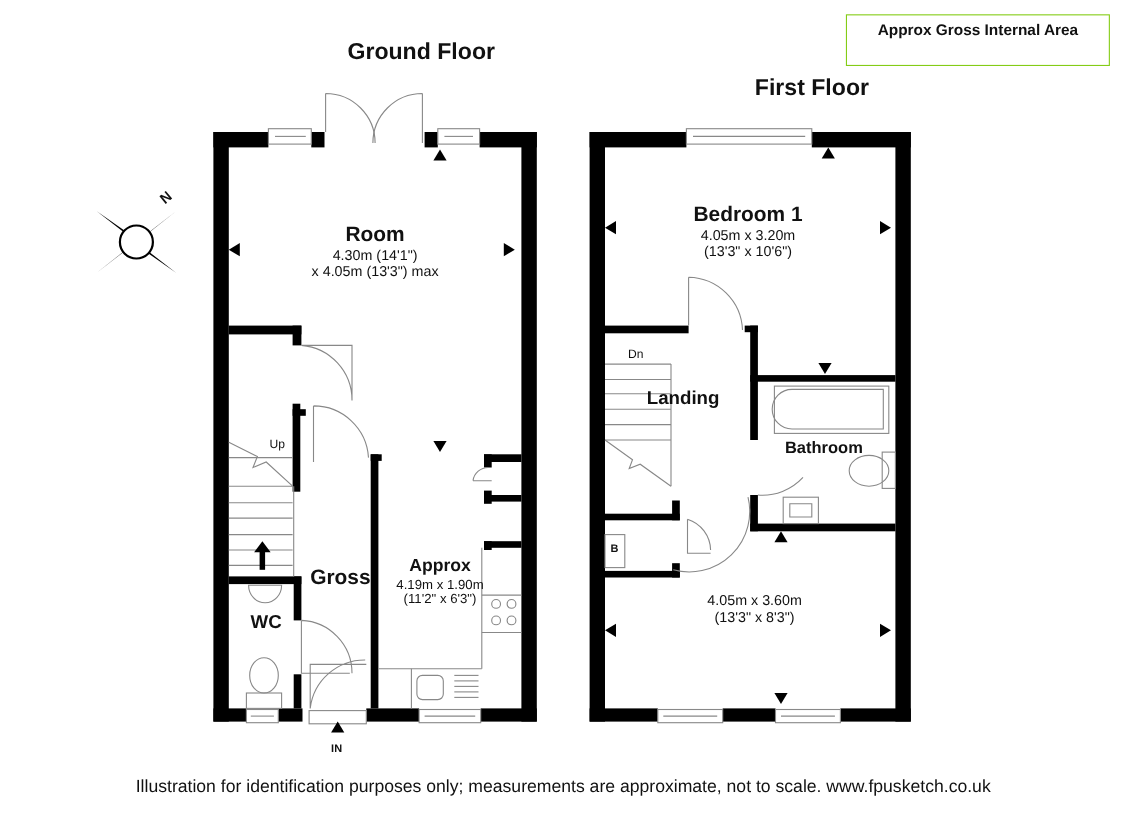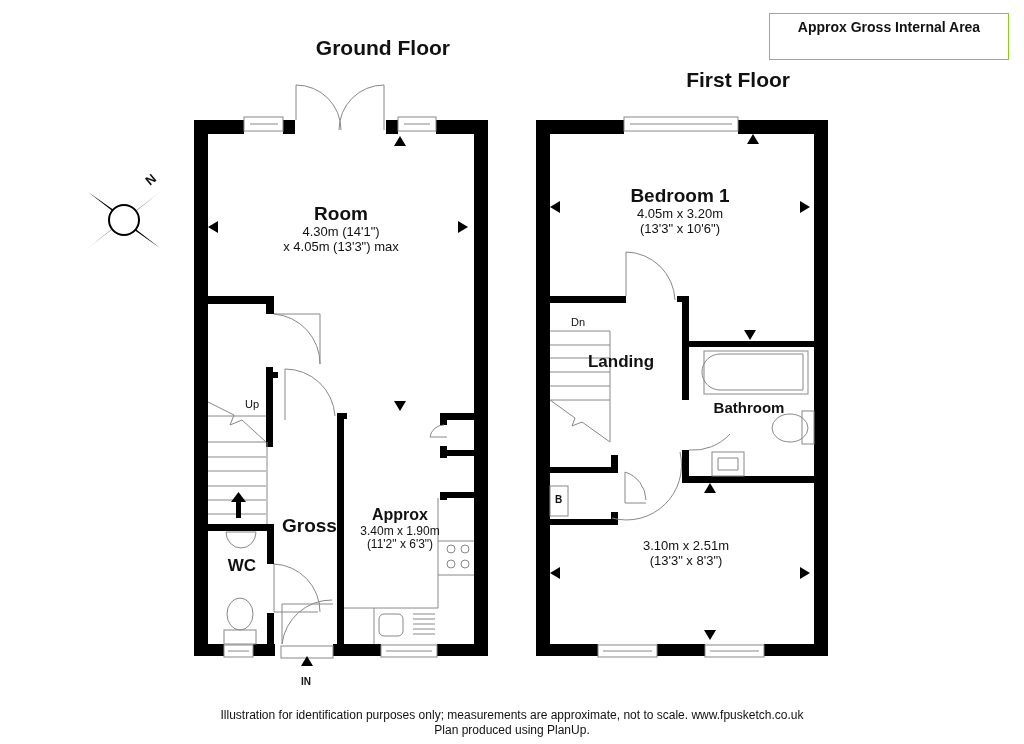--- a/index.html
+++ b/index.html
@@ -228,7 +228,7 @@
 </div>
 <div class="room" style="left:352px;top:505px;width:96px;">
   <div class="name" style="font-size:16px;">Approx</div>
-  <div class="dim" style="font-size:12px;line-height:13px;">3.40m x 1.90m</div>
+  <div class="dim" style="font-size:12px;line-height:13px;">4.19m x 1.90m</div>
   <div class="dim" style="font-size:12px;line-height:13px;">(11'2" x 6'3")</div>
 </div>
 <div class="room" style="left:282px;top:516px;width:50px;">

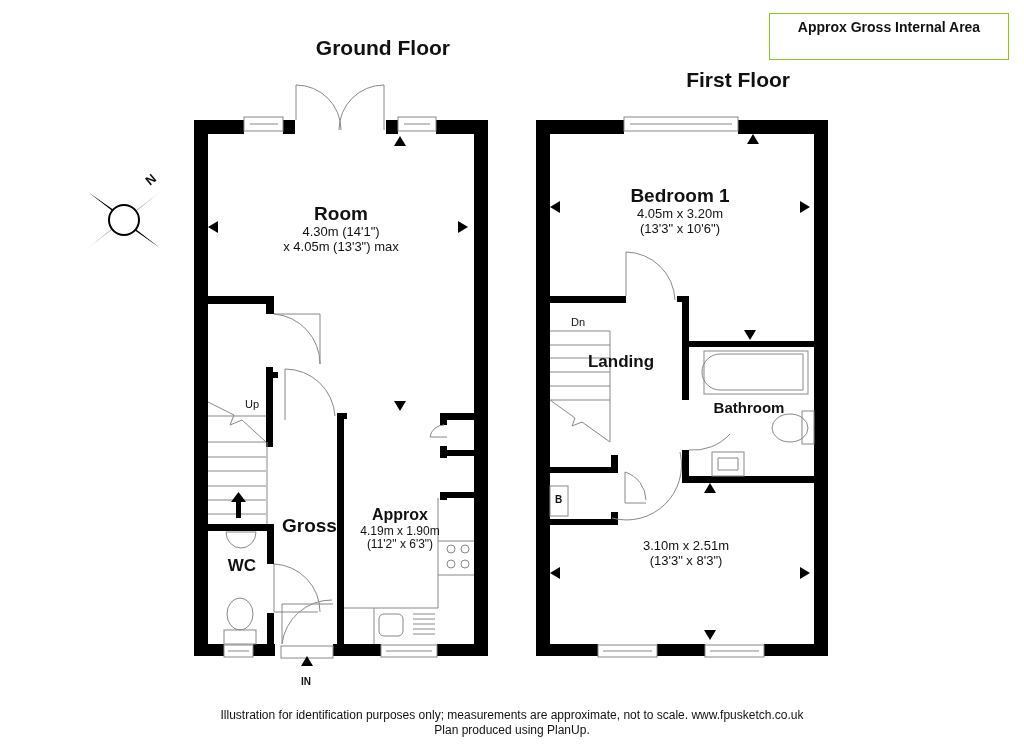--- a/index.html
+++ b/index.html
@@ -252,7 +252,7 @@
   <div class="name" style="font-size:15px;">Bathroom</div>
 </div>
 <div class="room" style="left:596px;top:538px;width:180px;">
-  <div class="dim">3.10m x 2.51m</div>
+  <div class="dim">4.05m x 3.60m</div>
   <div class="dim">(13'3" x 8'3")</div>
 </div>
 <div class="abs small" style="left:571px;top:316px;">Dn</div>

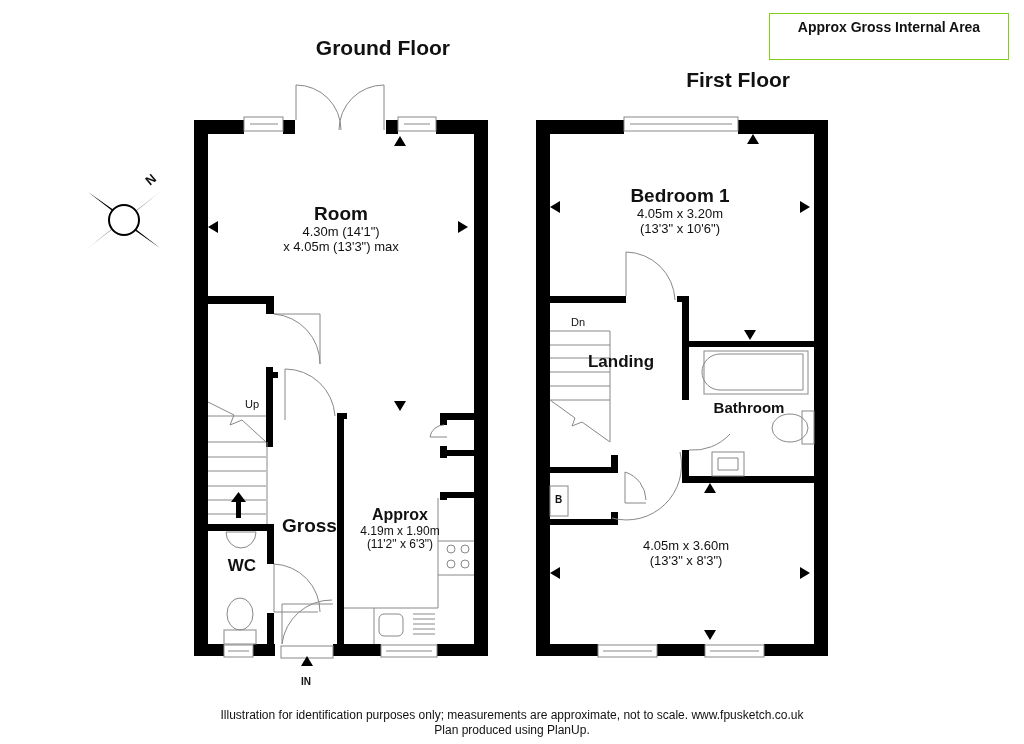--- a/index.html
+++ b/index.html
@@ -11,7 +11,7 @@
   .room .name{font-weight:bold;font-size:19px;line-height:20px;}
   .room .dim{font-size:13px;line-height:15px;}
   .small{font-size:11px;}
-  .footer{position:absolute;left:0;width:1024px;top:708px;text-align:center;font-size:12px;line-height:15px;}
+  .footer{position:absolute;left:0;width:1024px;top:708px;text-align:center;font-size:16px;line-height:15px;}
   svg{position:absolute;left:0;top:0;}
 </style>
 </head>

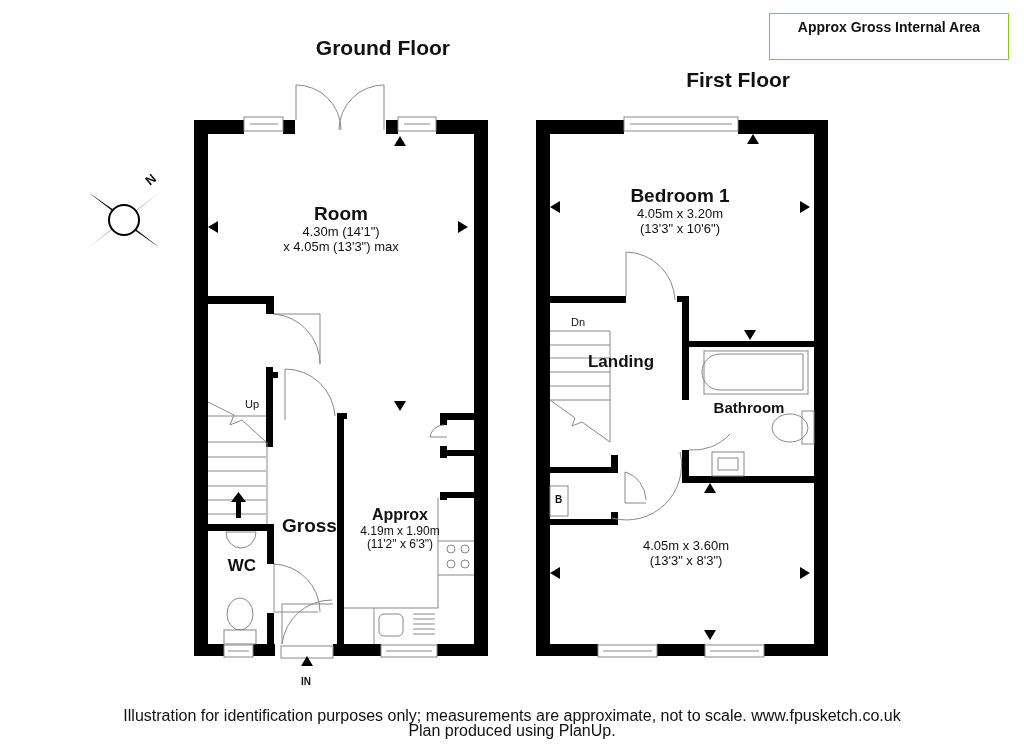--- a/index.html
+++ b/index.html
@@ -260,7 +260,6 @@
 
 <div class="footer">
   <div>Illustration for identification purposes only; measurements are approximate, not to scale. www.fpusketch.co.uk</div>
-  <div>Plan produced using PlanUp.</div>
 </div>
 
 </body></html>

